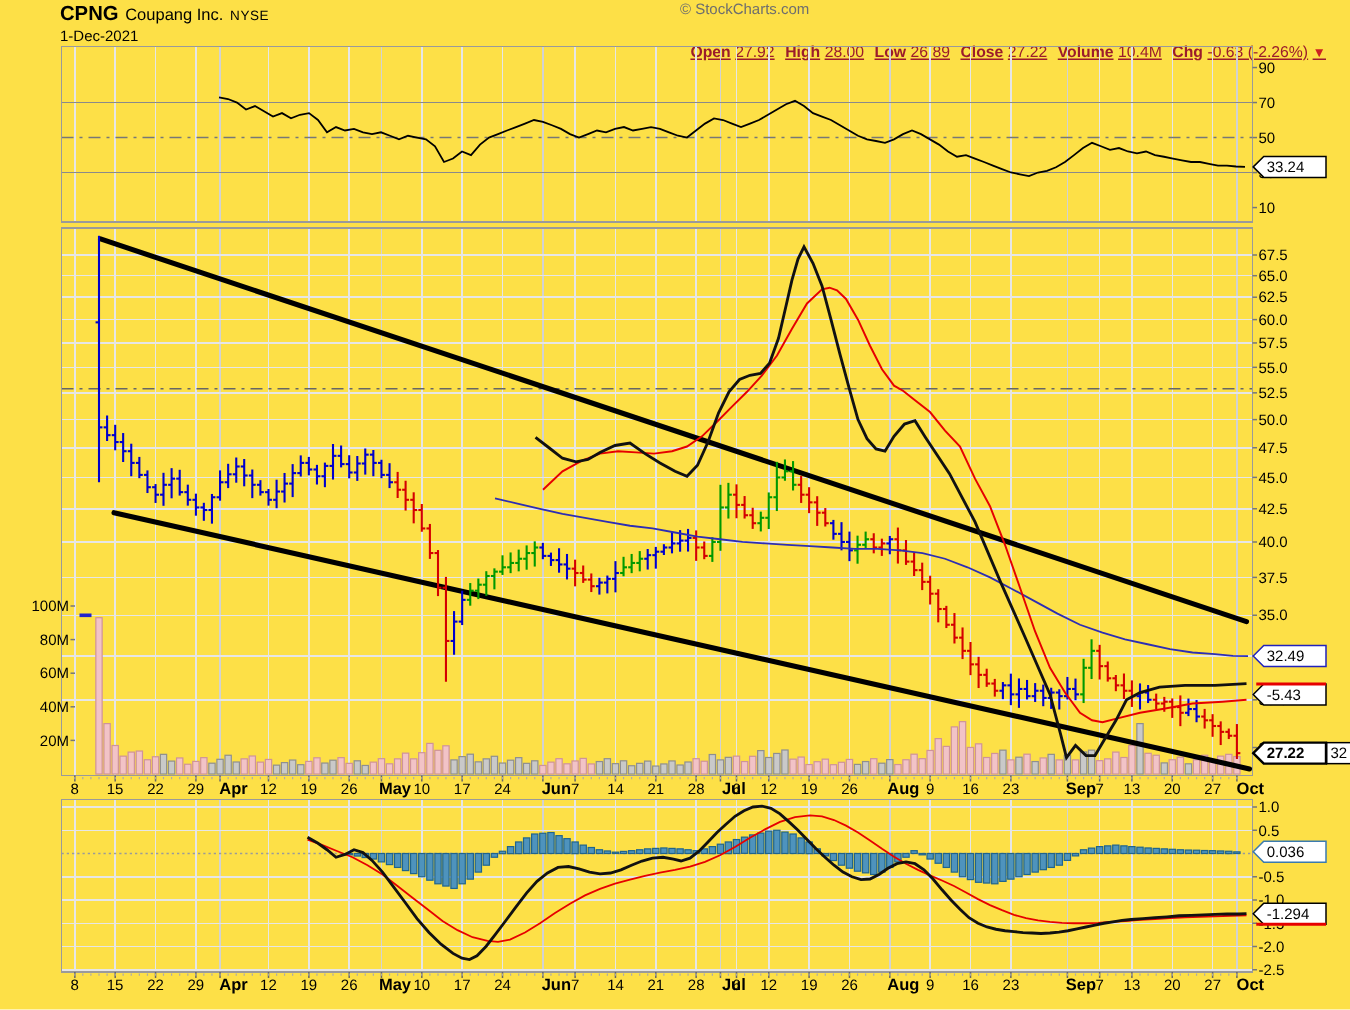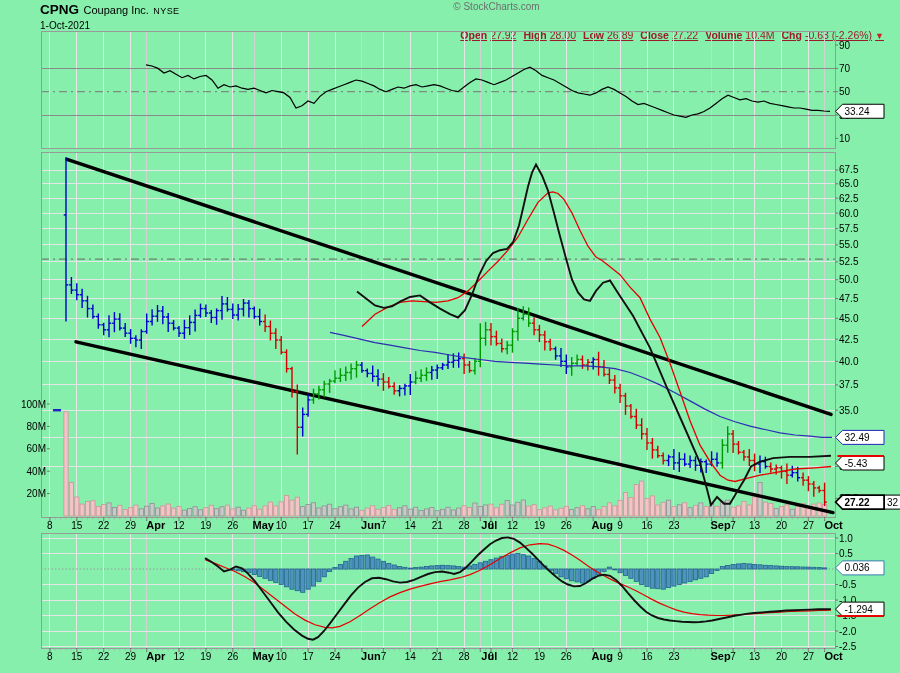--- a/index.html
+++ b/index.html
@@ -3,7 +3,7 @@
 <meta charset="utf-8">
 <style>
   html,body{margin:0;padding:0;background:#fff;}
-  .chart{position:relative;width:900px;height:673px;background:#86efac;overflow:hidden;
+  .chart{position:relative;width:900px;height:673px;background:#fde047;overflow:hidden;
          font-family:"Liberation Sans",sans-serif;color:#000;}
   .hdr-left{position:absolute;left:40px;top:2px;line-height:13px;white-space:nowrap;}
   .sym{font-weight:bold;font-size:13.5px;}

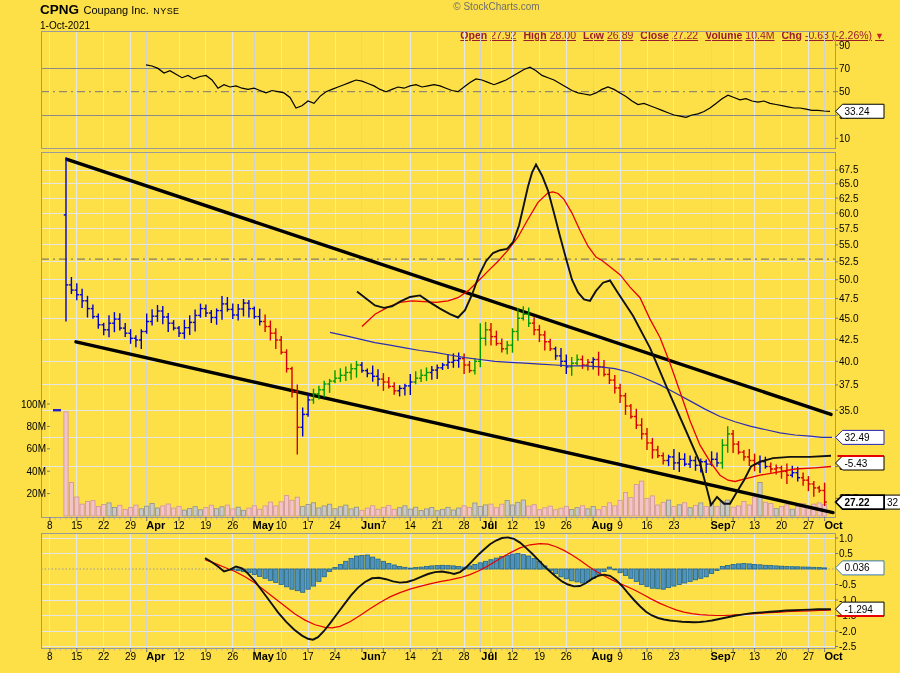--- a/index.html
+++ b/index.html
@@ -26,7 +26,7 @@
     <div><span class="sym">CPNG</span>
       <span class="co">Coupang Inc.</span>
       <span class="exch">NYSE</span></div>
-    <div class="date">1-Oct-2021</div>
+    <div class="date">1-Dec-2021</div>
   </div>
   <div class="hdr-right">
     <div class="copy">© StockCharts.com</div>

